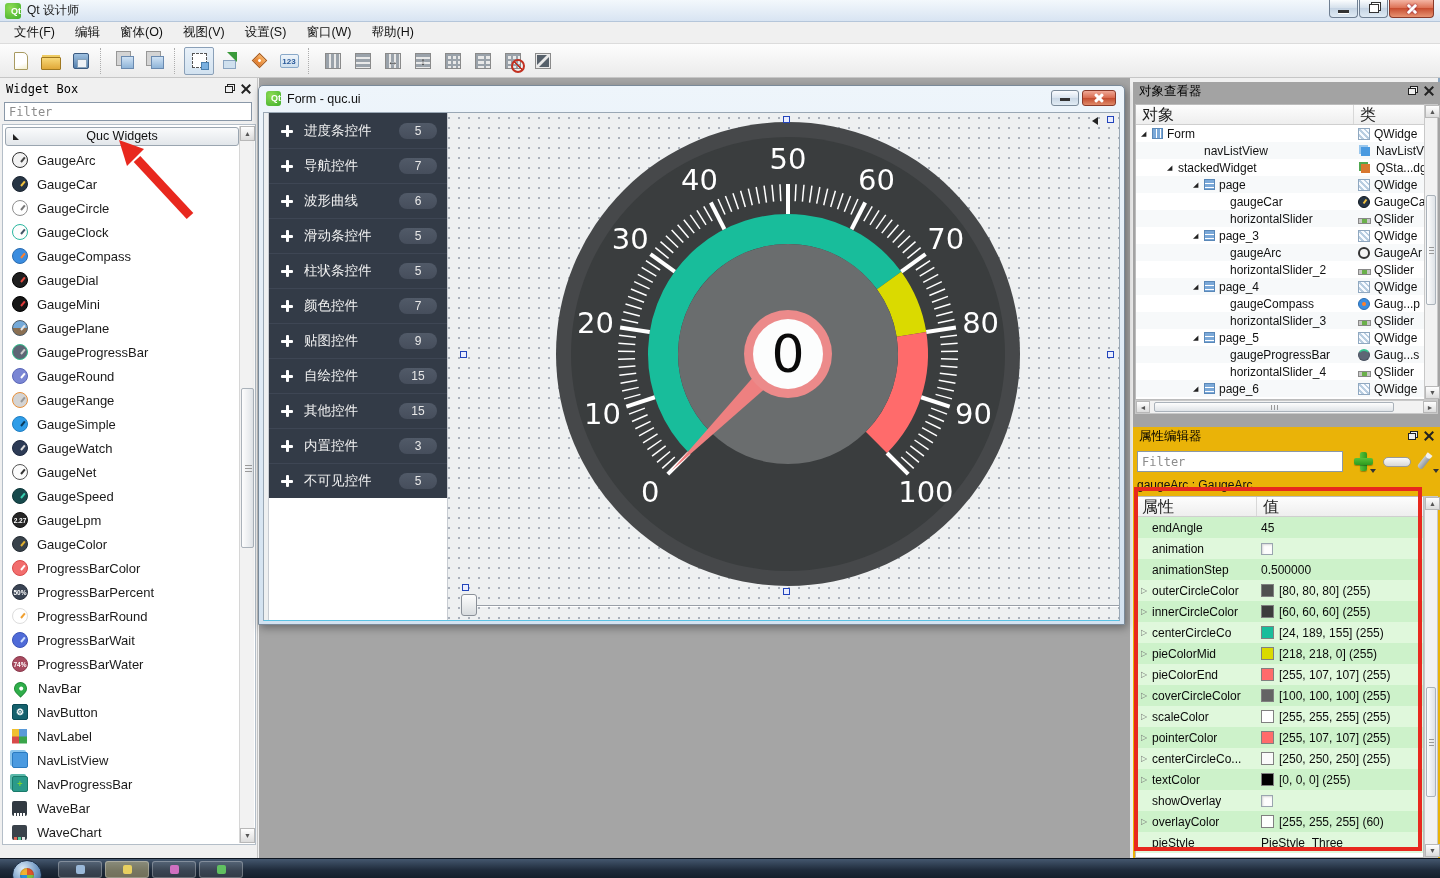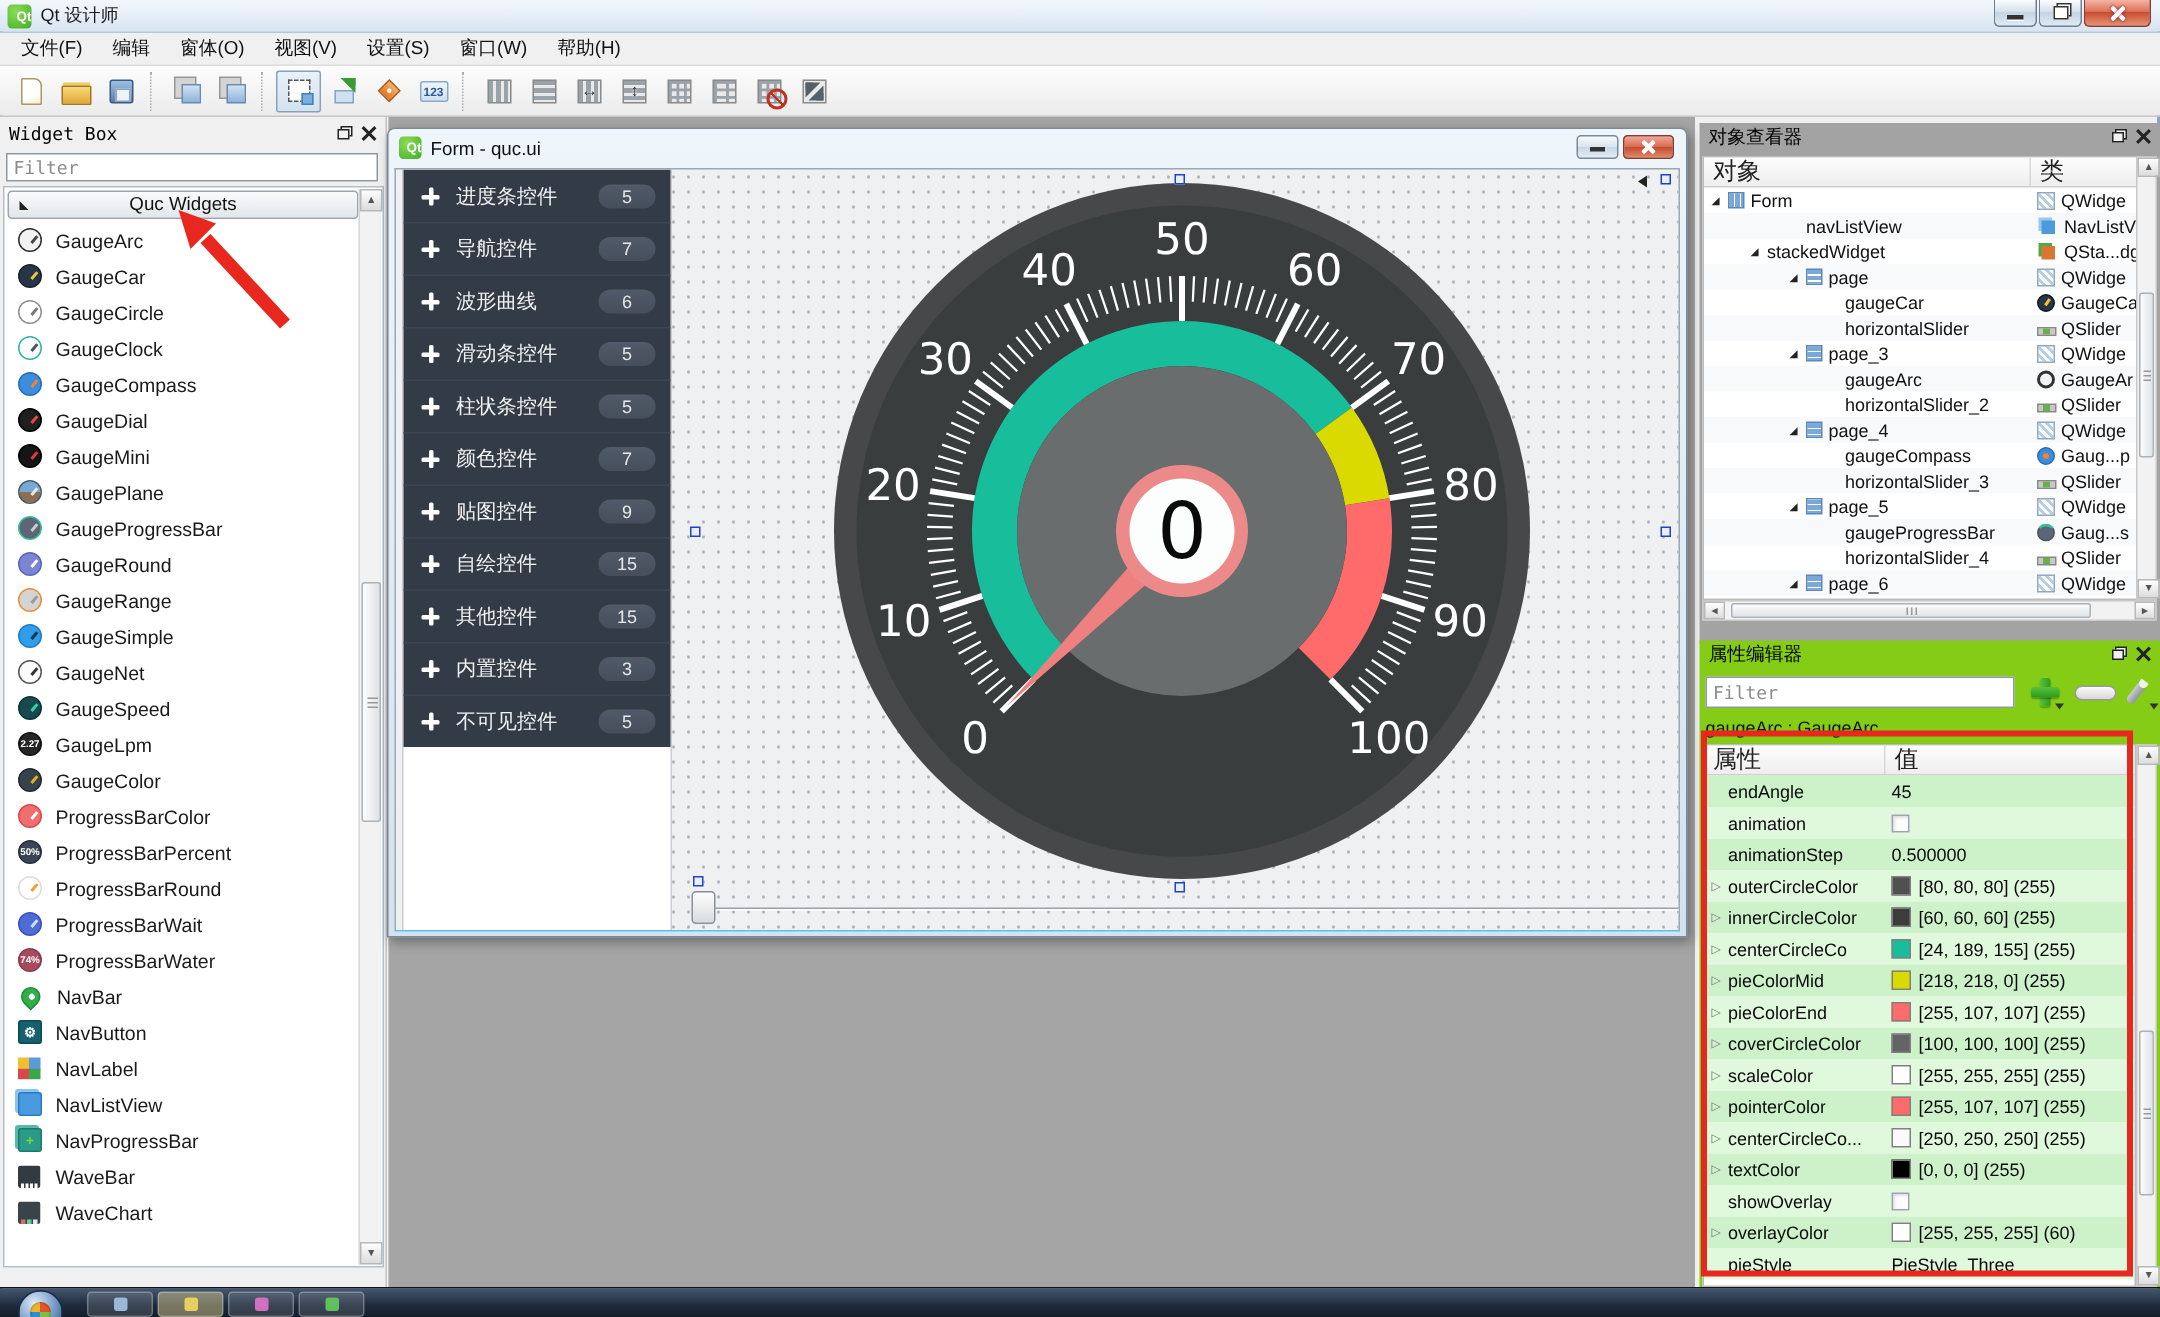--- a/index.html
+++ b/index.html
@@ -119,7 +119,7 @@
 
   
   .dock-insp{position:absolute;left:1133px;top:82px;width:307px;height:347px;background:#a3a3a3}
-  .dock-prop{position:absolute;left:1133px;top:427px;width:307px;height:431px;background:#84cc16}
+  .dock-prop{position:absolute;left:1133px;top:427px;width:307px;height:431px;background:#eab308}
   .dock-insp .dock-title,.dock-prop .dock-title{position:absolute;left:0;top:0;height:18px}
   .dock-insp .dock-title .dt,.dock-prop .dock-title .dt{font-family:"Liberation Sans",sans-serif;font-size:12.5px}
   .insp-table{position:absolute;left:2px;top:22px;width:303px;height:296px;border:1px solid #bcbcbc;background:#fff;overflow:hidden}

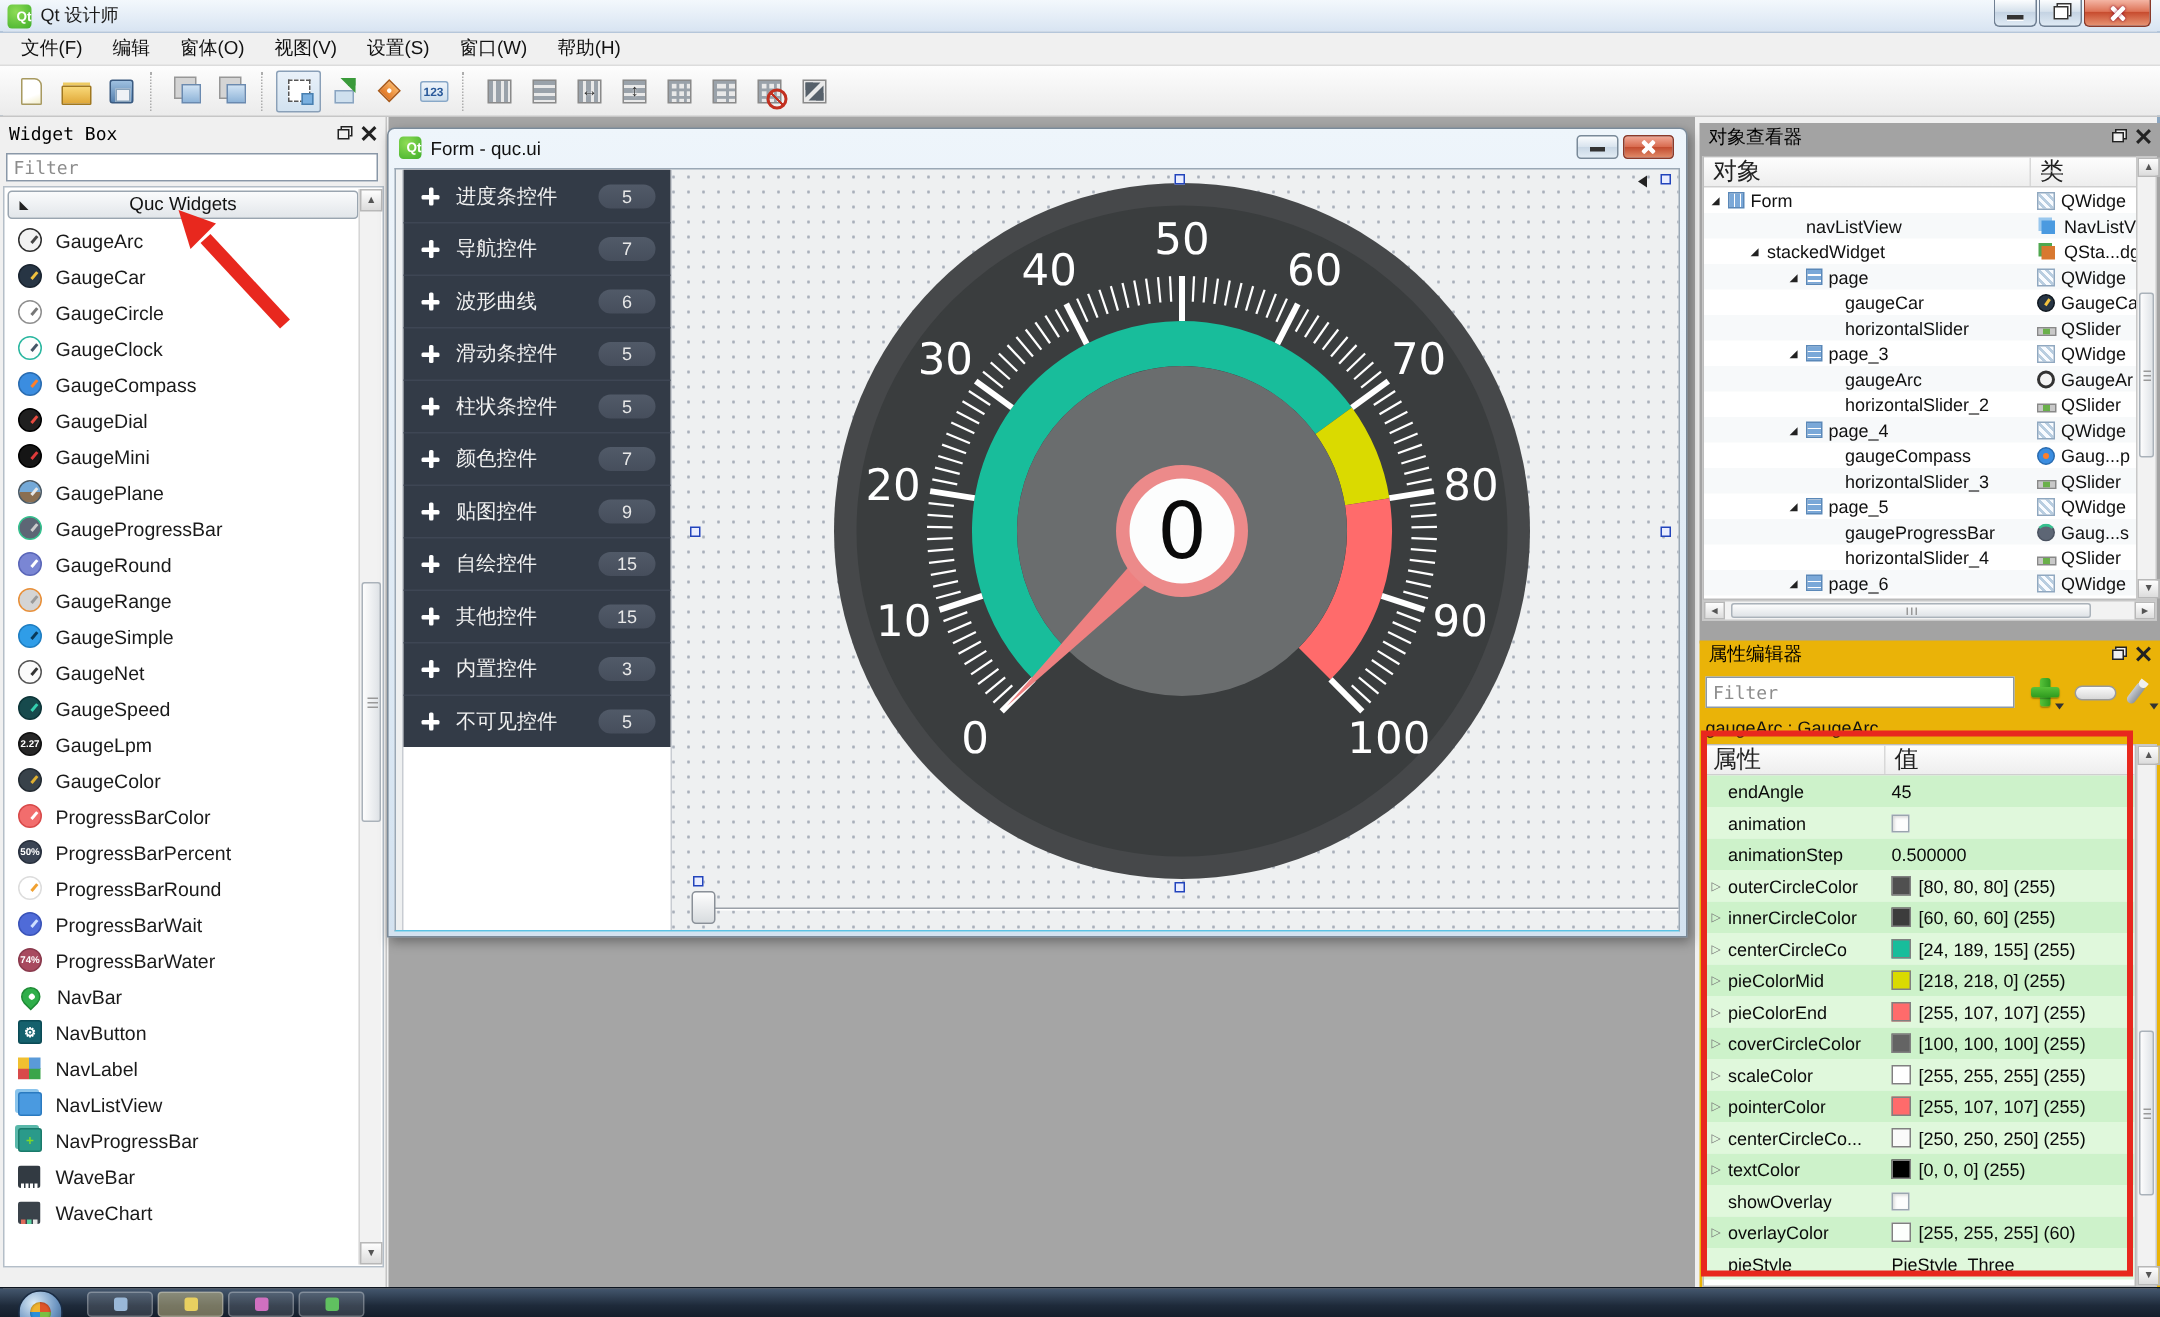--- a/index.html
+++ b/index.html
@@ -361,6 +361,12 @@
               <i class="ndl" style="background: rgb(10, 58, 90);"></i>
             </span>
             <span>GaugeSimple</span>
+          </div>
+          <div class="witem">
+            <span class="wicon c" style="background: rgb(45, 59, 85); border-color: rgb(29, 41, 64);">
+              <i class="ndl" style="background: rgb(221, 221, 221);"></i>
+            </span>
+            <span>GaugeWatch</span>
           </div>
           <div class="witem">
             <span class="wicon c" style="background: rgb(251, 251, 251); border-color: rgb(85, 85, 85);">

